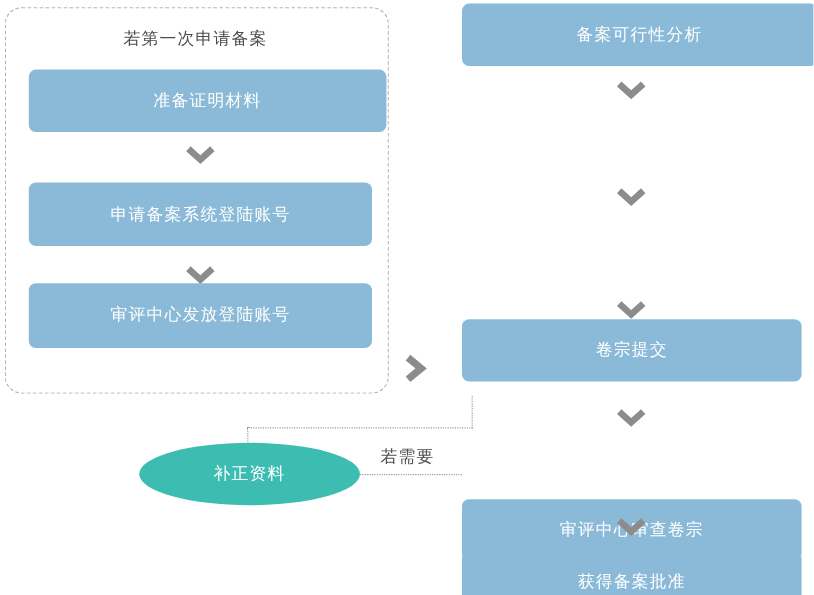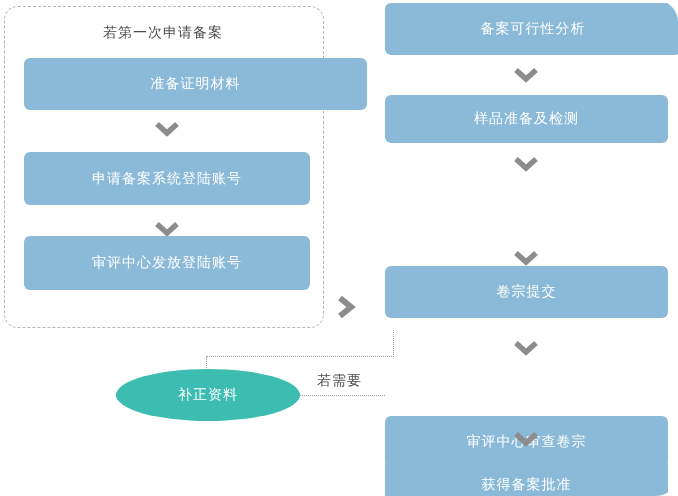--- a/index.html
+++ b/index.html
@@ -10,7 +10,6 @@
     overflow: hidden;
     background: #ffffff;
     font-family: Liberation Serif, serif;
-    border-radius: 22px;
   }
   .group-border {
     position: absolute;

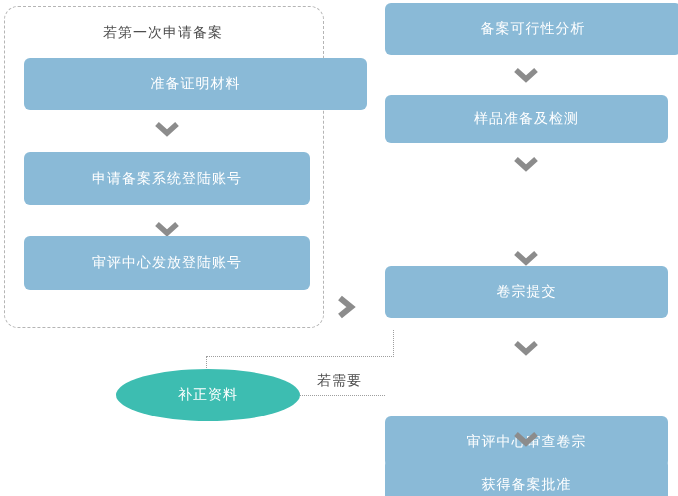--- a/index.html
+++ b/index.html
@@ -69,7 +69,7 @@
 
   <div class="group-title" style="left:4px; top:24px; width:318px;">若第一次申请备案</div>
 
-  <div class="flow-box" style="left:24px; top:58px; width:343px; height:52px;">准备证明材料</div>
+  <div class="flow-box" style="left:24px; top:58px; width:298px; height:52px;">准备证明材料</div>
 
   <svg class="chev" style="left:154px; top:121px;" width="26" height="16" viewBox="0 0 26 16">
     <polyline points="3,3 13,12 23,3" fill="none" stroke="currentColor" stroke-width="5.5"></polyline>

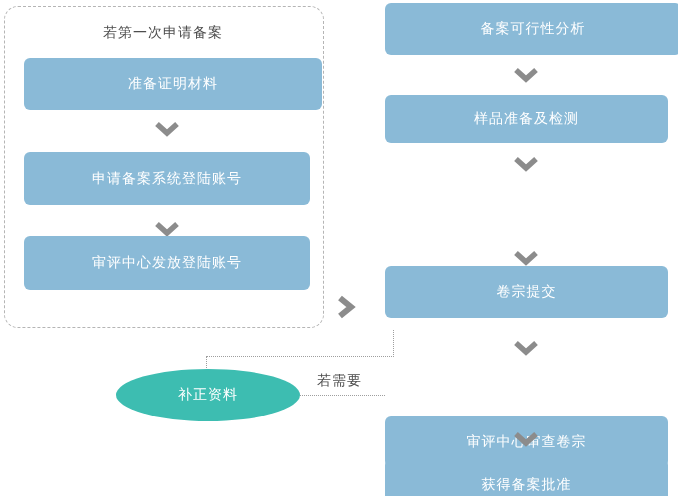--- a/index.html
+++ b/index.html
@@ -93,7 +93,6 @@
     <polyline points="3,3 13,12 23,3" fill="none" stroke="currentColor" stroke-width="5.5"></polyline>
   </svg>
 
-  <div class="flow-box" style="left:385px; top:95px; width:283px; height:48px;">样品准备及检测</div>
 
   <svg class="chev" style="left:513px; top:156px;" width="26" height="16" viewBox="0 0 26 16">
     <polyline points="3,3 13,12 23,3" fill="none" stroke="currentColor" stroke-width="5.5"></polyline>

